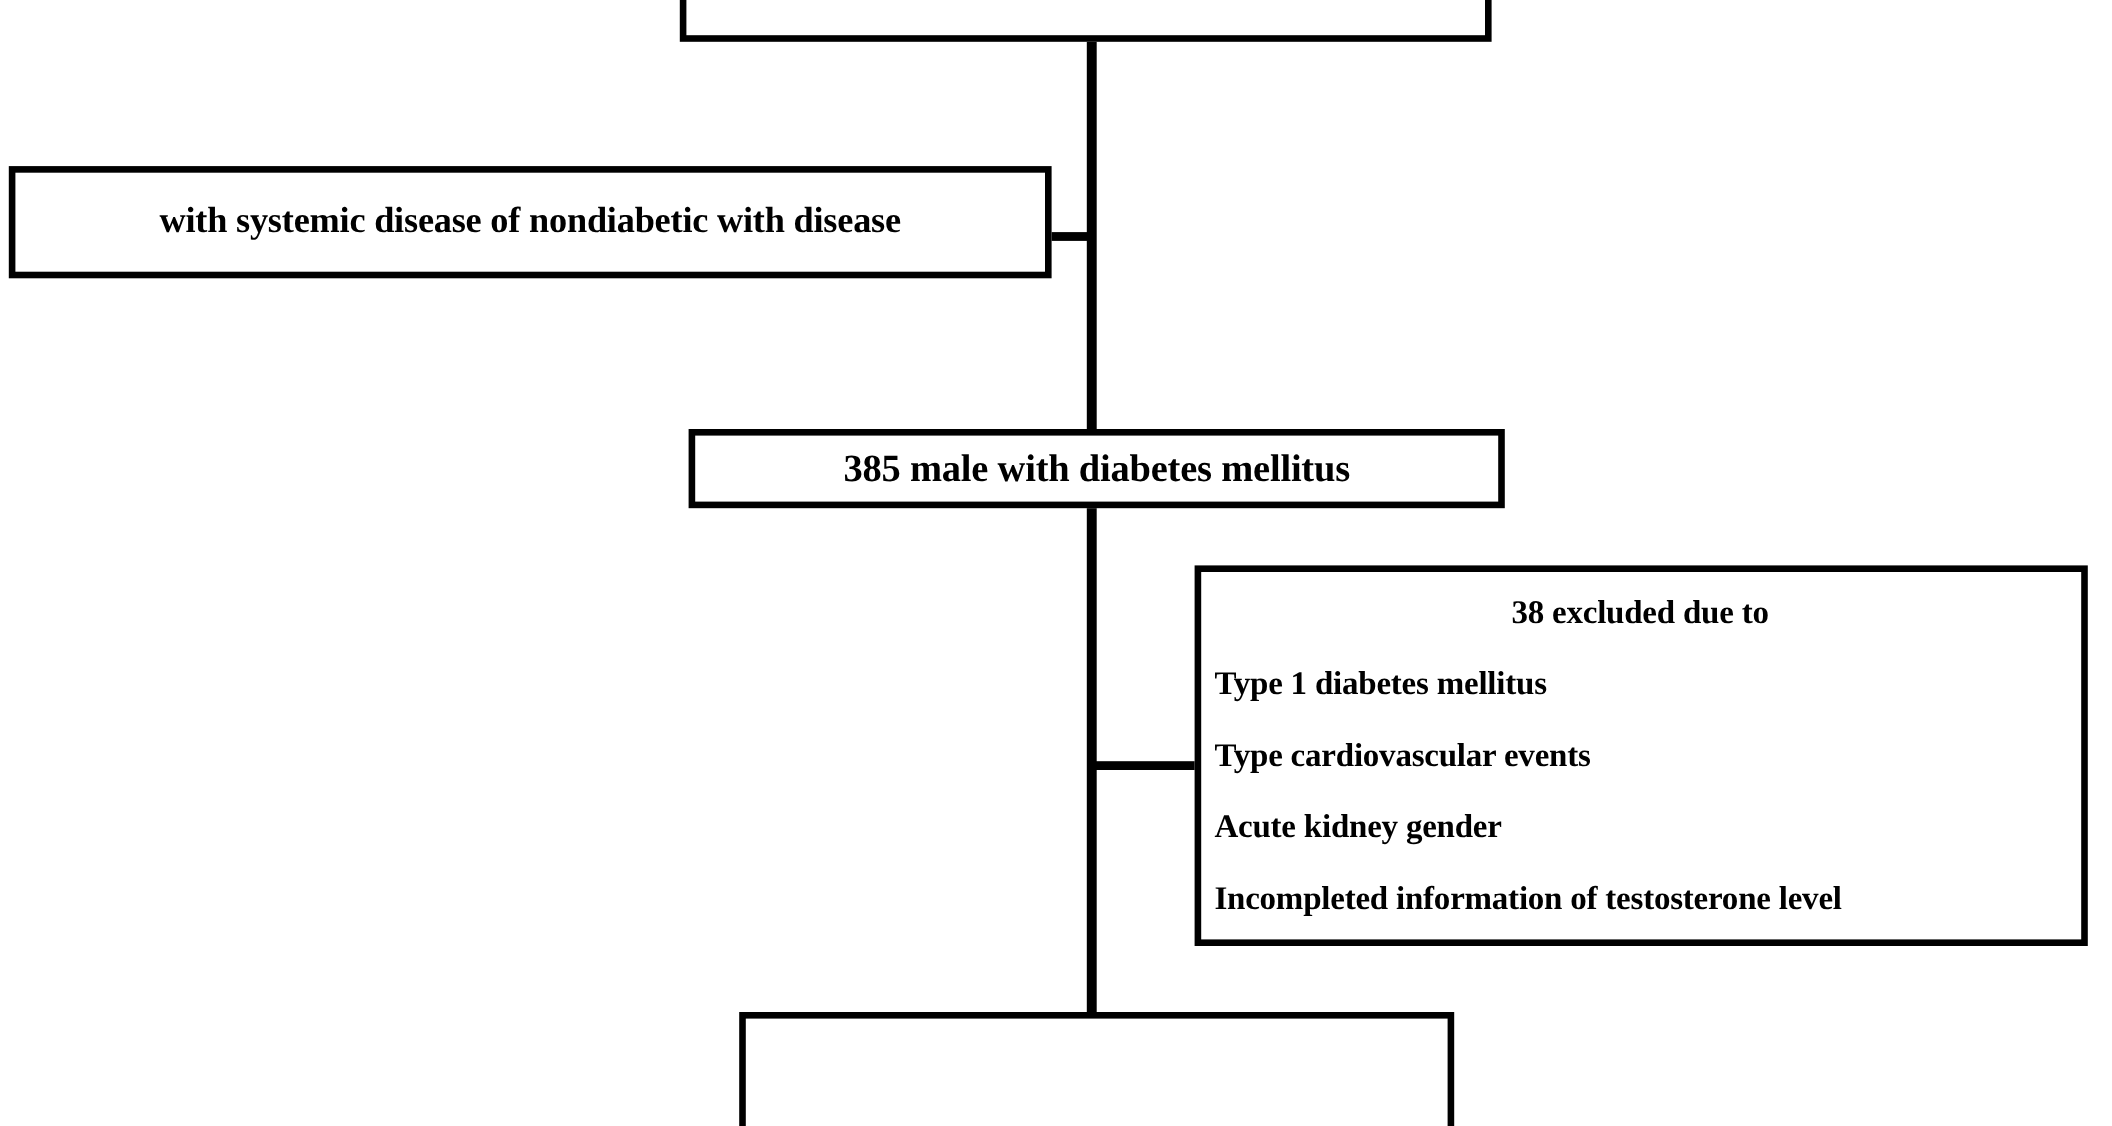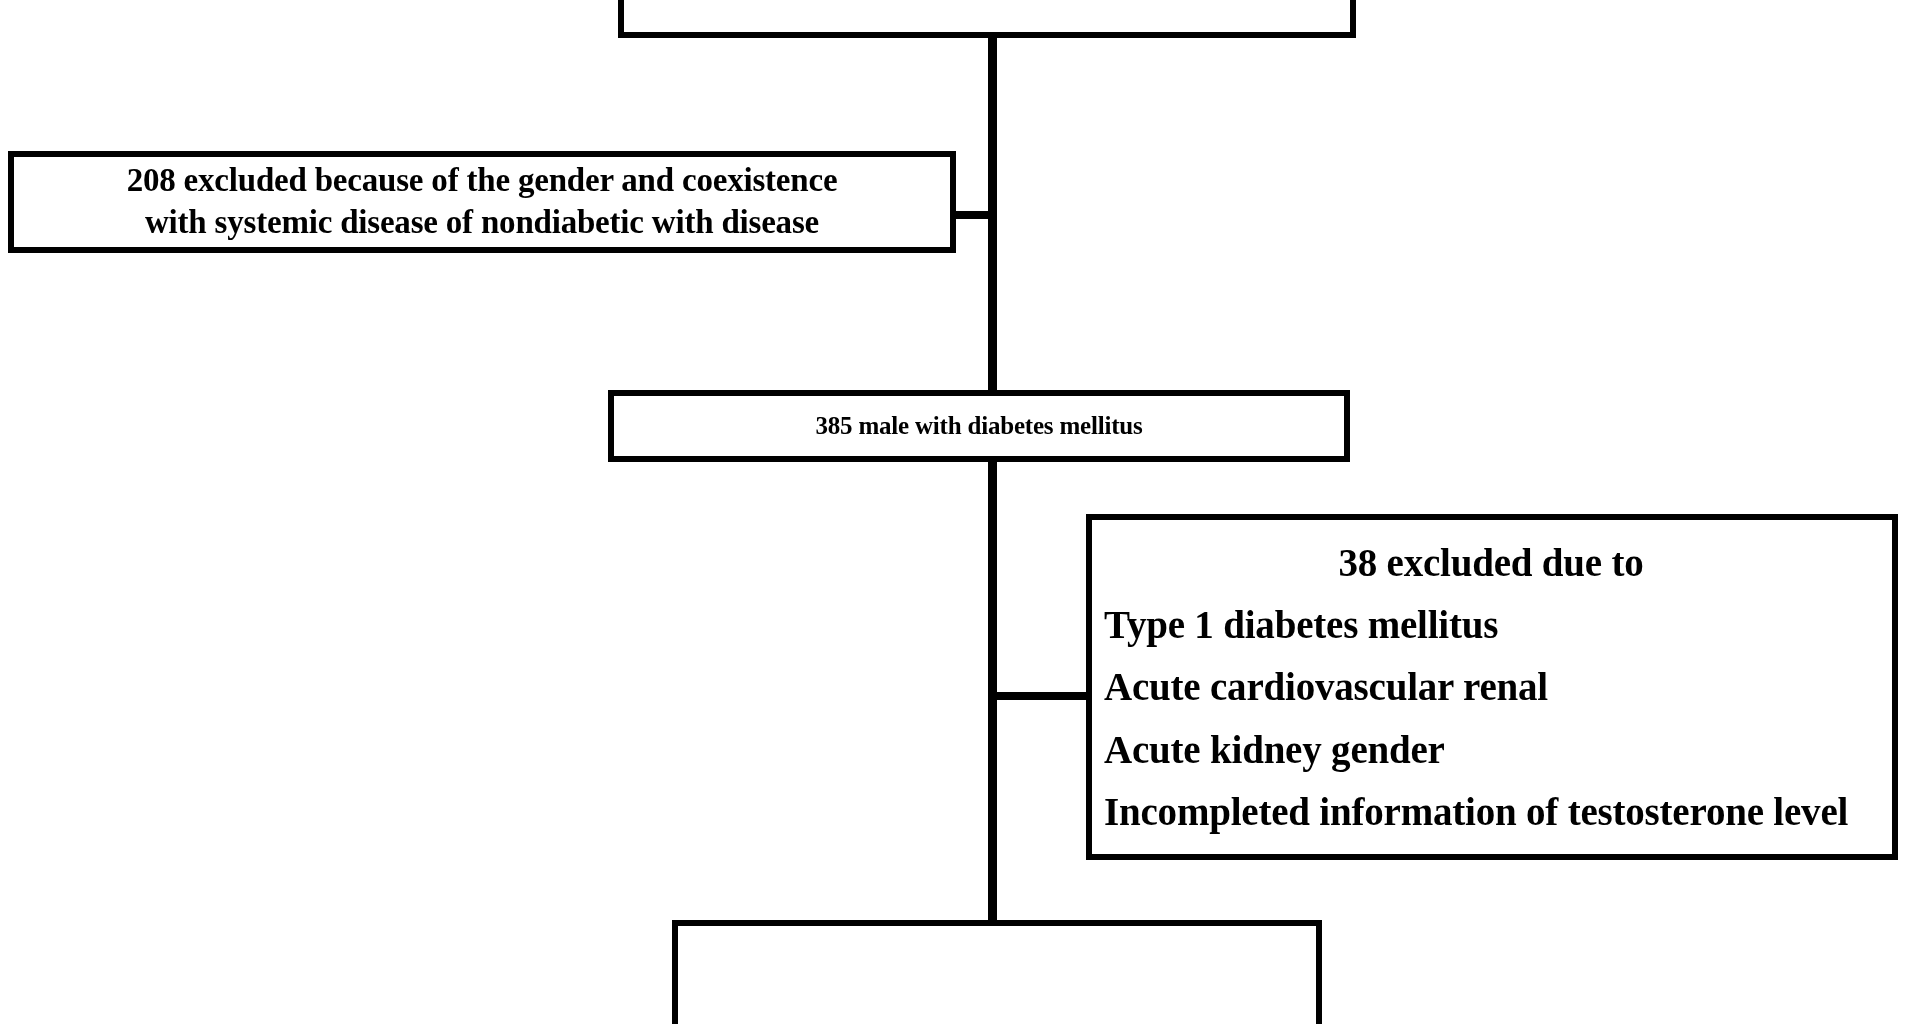--- a/index.html
+++ b/index.html
@@ -153,7 +153,6 @@
   </div>
 
   <div class="node" id="node-excluded-gender">
-    <span class="line">208 excluded because of the gender and coexistence</span>
     <span class="line">with systemic disease of nondiabetic with disease</span>
   </div>
 

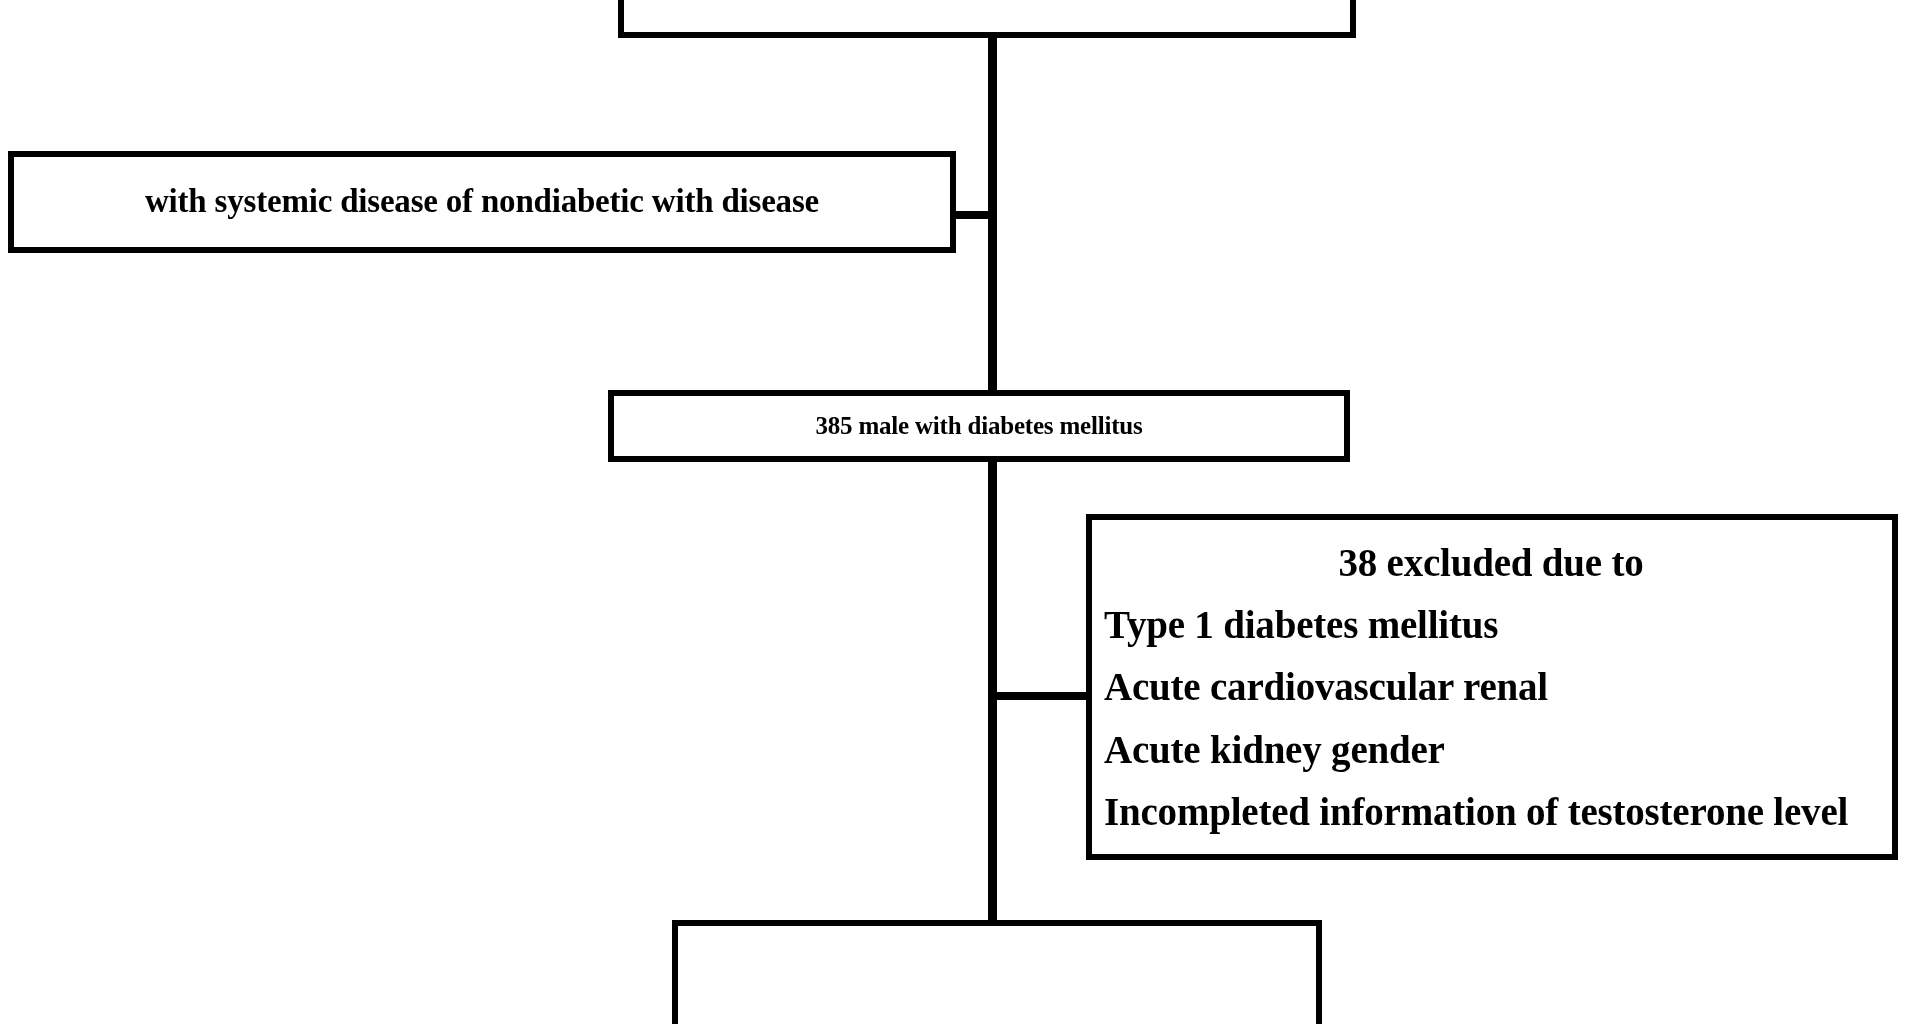--- a/index.html
+++ b/index.html
@@ -66,13 +66,13 @@
   }
 
   #node-male-dm {
-    left: 608px;
+    left: 626px;
     top: 390px;
     width: 742px;
     height: 72px;
     align-items: center;
     text-align: right;
-    font-size: 25px;
+    font-size: 35px;
   }
 
   #node-excluded-38 {

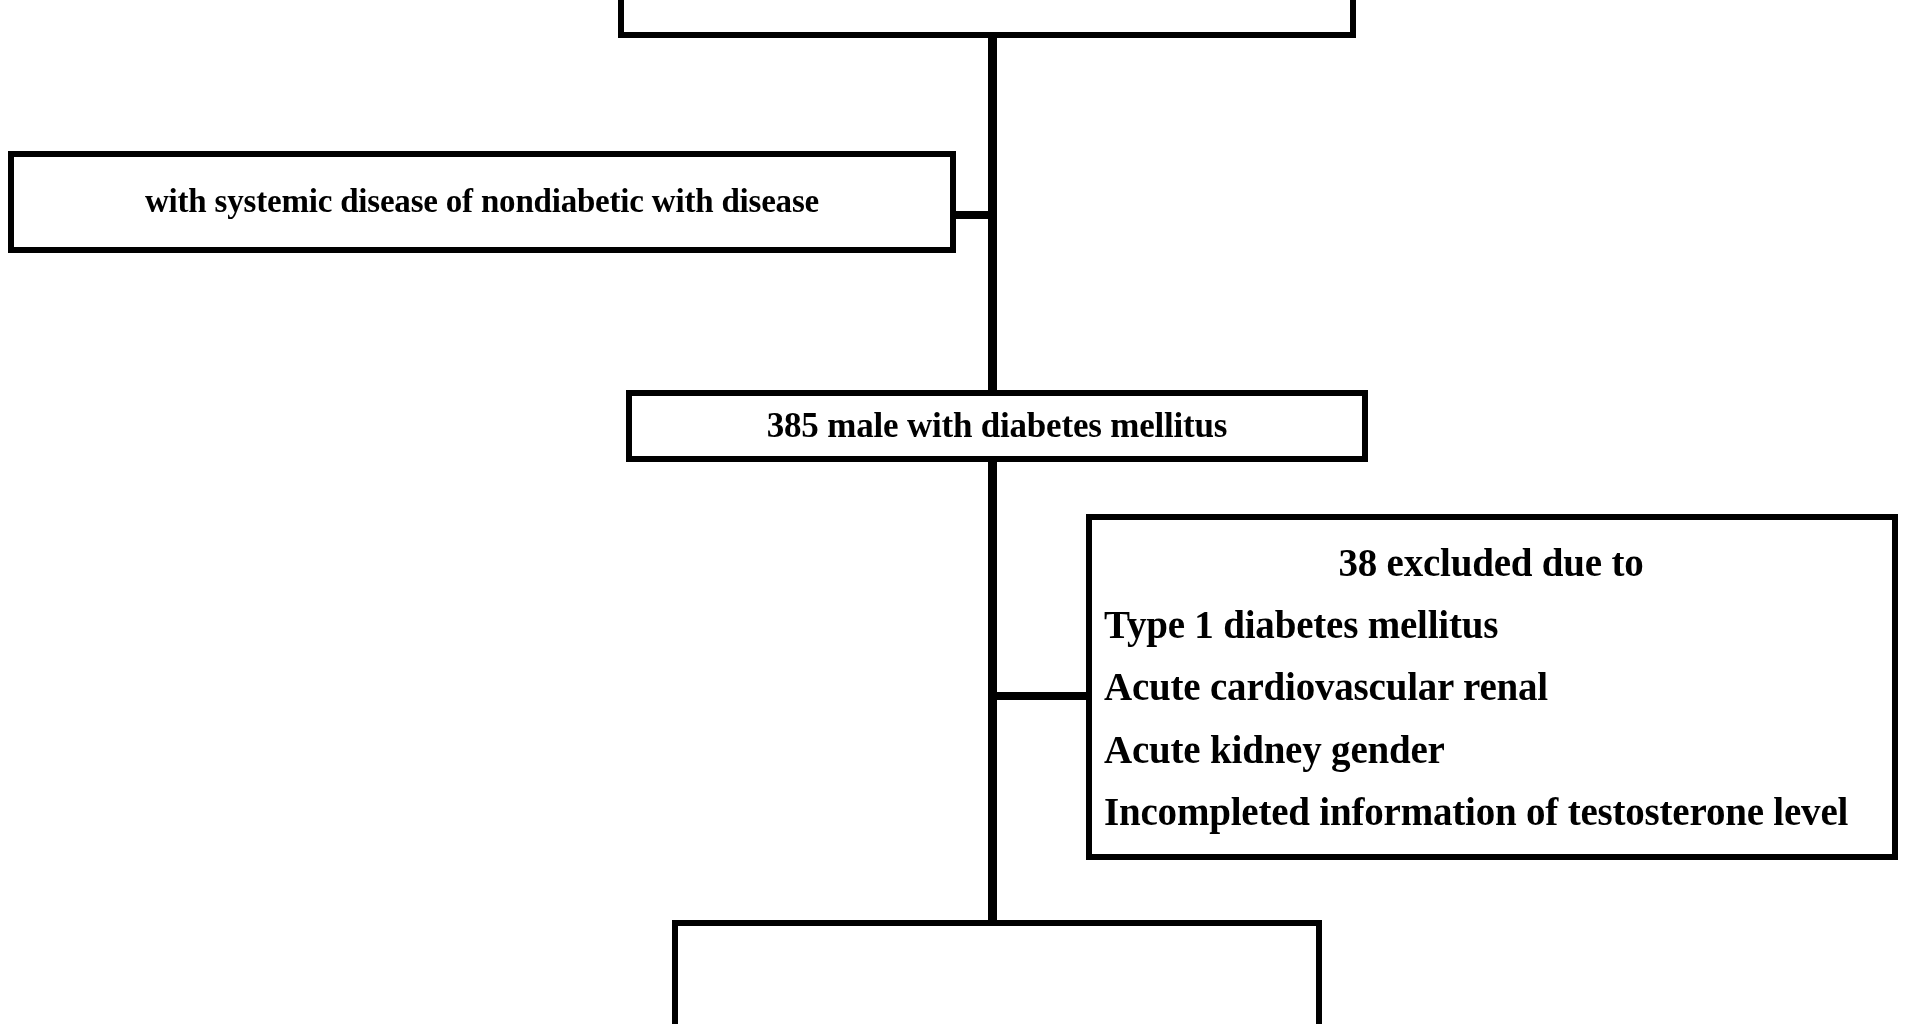--- a/index.html
+++ b/index.html
@@ -82,7 +82,7 @@
     height: 346px;
     align-items: stretch;
     text-align: left;
-    font-size: 39px;
+    font-size: 30px;
     padding: 18px 12px 18px 10px;
     justify-content: space-between;
   }

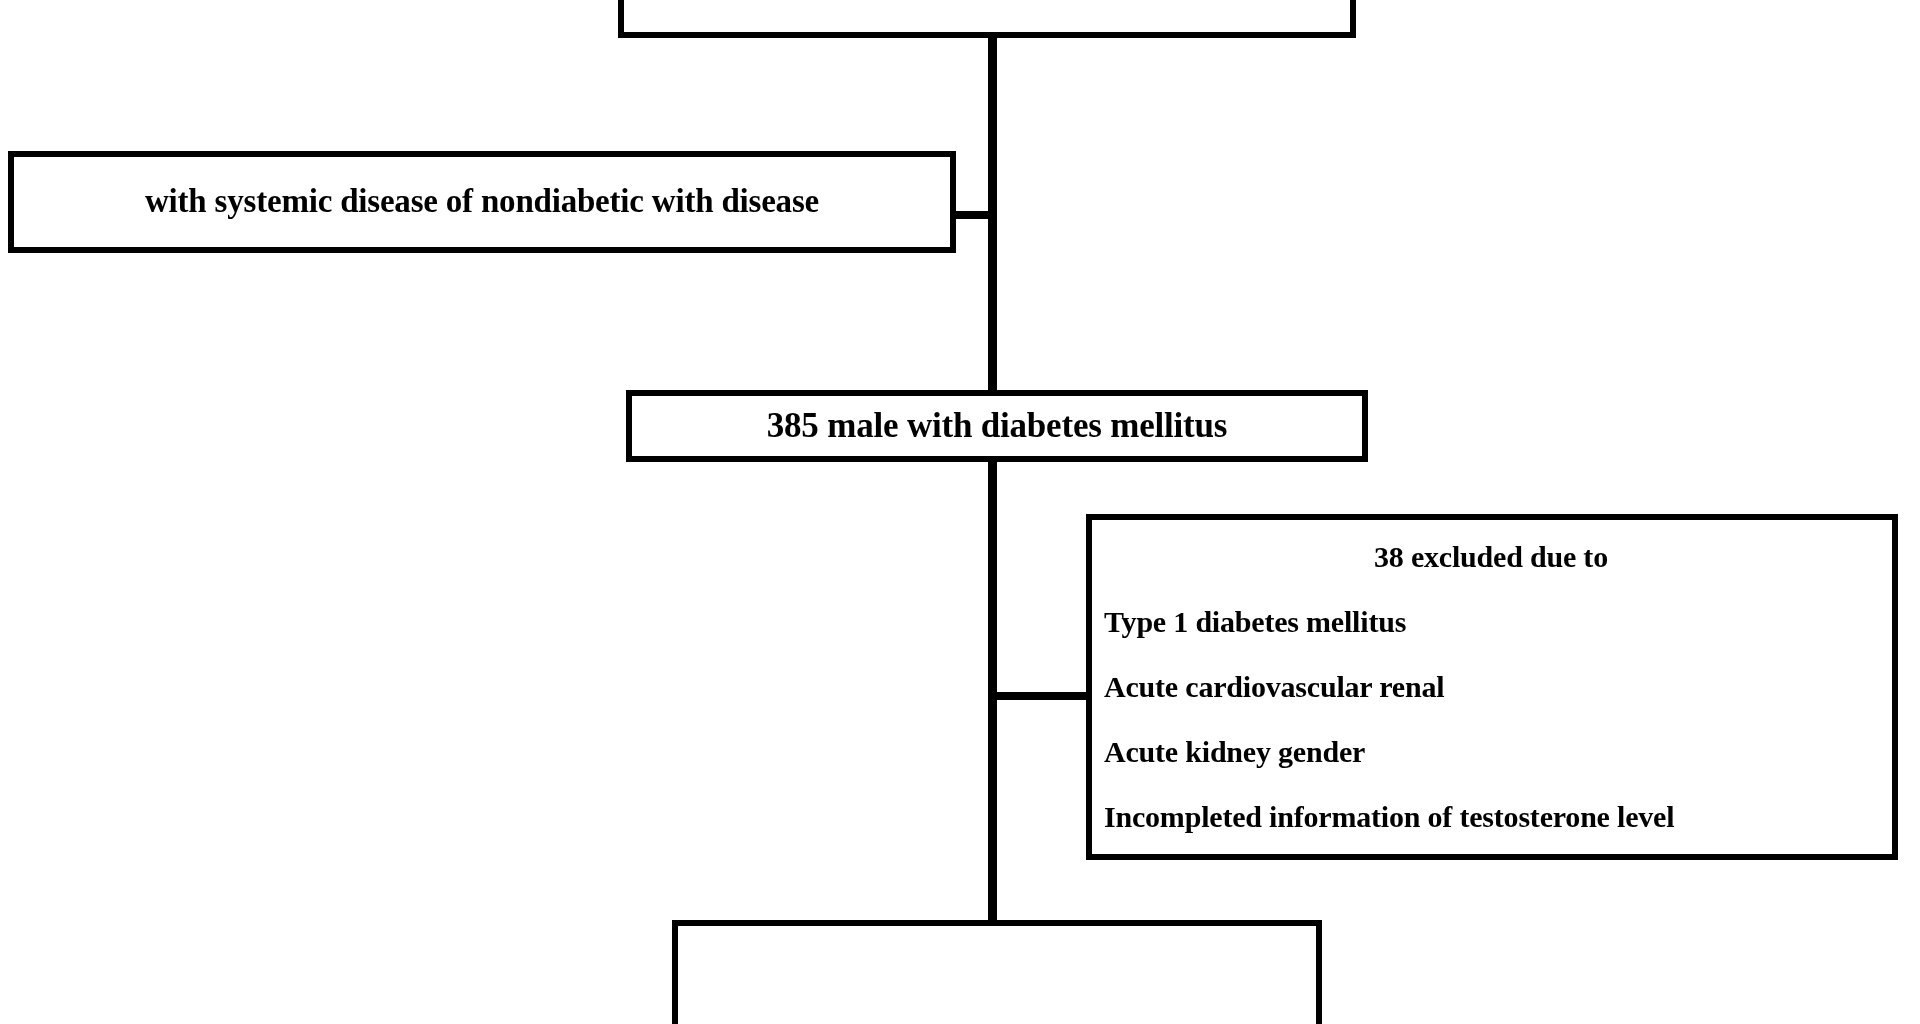--- a/index.html
+++ b/index.html
@@ -163,7 +163,7 @@
   <div class="node" id="node-excluded-38">
     <span class="heading">38 excluded due to</span>
     <span class="line">Type 1 diabetes mellitus</span>
-    <span class="line">Acute cardiovascular renal</span>
+    <span class="line">Type cardiovascular events</span>
     <span class="line">Acute kidney gender</span>
     <span class="line">Incompleted information of testosterone level</span>
   </div>

